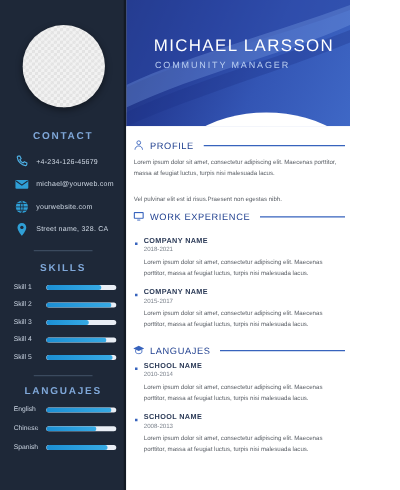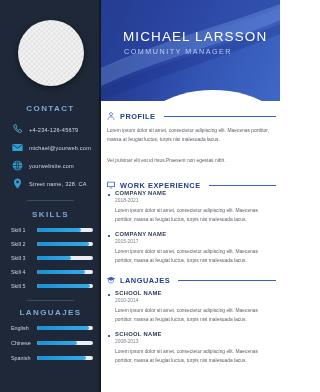--- a/index.html
+++ b/index.html
@@ -53,7 +53,7 @@
   #main{position:absolute;left:101px;top:101px;width:179px;height:291px;background:#fff;}
   .sec-head{position:absolute;left:5px;display:flex;align-items:center;gap:4px;width:170px;}
   .sec-ico{width:10px;height:10px;flex:none;display:block;}
-  .sec-title{font-size:7.4px;color:#1f3f8f;letter-spacing:.5px;font-weight:700;white-space:nowrap;}
+  .sec-title{font-size:7.4px;color:#1f3f8f;letter-spacing:.5px;font-weight:400;white-space:nowrap;}
   .sec-line{flex:1;height:1px;background:#3763bd;margin-left:4px;}
 
   .body-txt{position:absolute;left:6px;width:163px;font-size:4.9px;line-height:1.85;

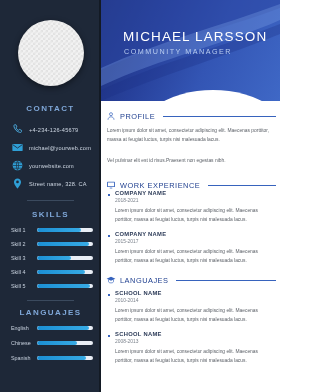--- a/index.html
+++ b/index.html
@@ -193,7 +193,7 @@
     <div class="body-txt" style="top:25px;">Lorem ipsum dolor sit amet, consectetur adipiscing elit. Maecenas porttitor, massa at feugiat luctus, turpis nisi malesuada lacus.</div>
     <div class="body-txt" style="top:55px;">Vel pulvinar elit est id risus.Praesent non egestas nibh.</div>
 
-    <div class="sec-head" style="top:79px;justify-content:flex-end;">
+    <div class="sec-head" style="top:67px;justify-content:flex-end;">
       <svg class="sec-ico" viewBox="0 0 24 24">
         <rect x="2.5" y="4" width="19" height="13" rx="1.6" fill="#3763bd"></rect>
         <rect x="4.6" y="6" width="14.8" height="9" fill="#ffffff"></rect>

